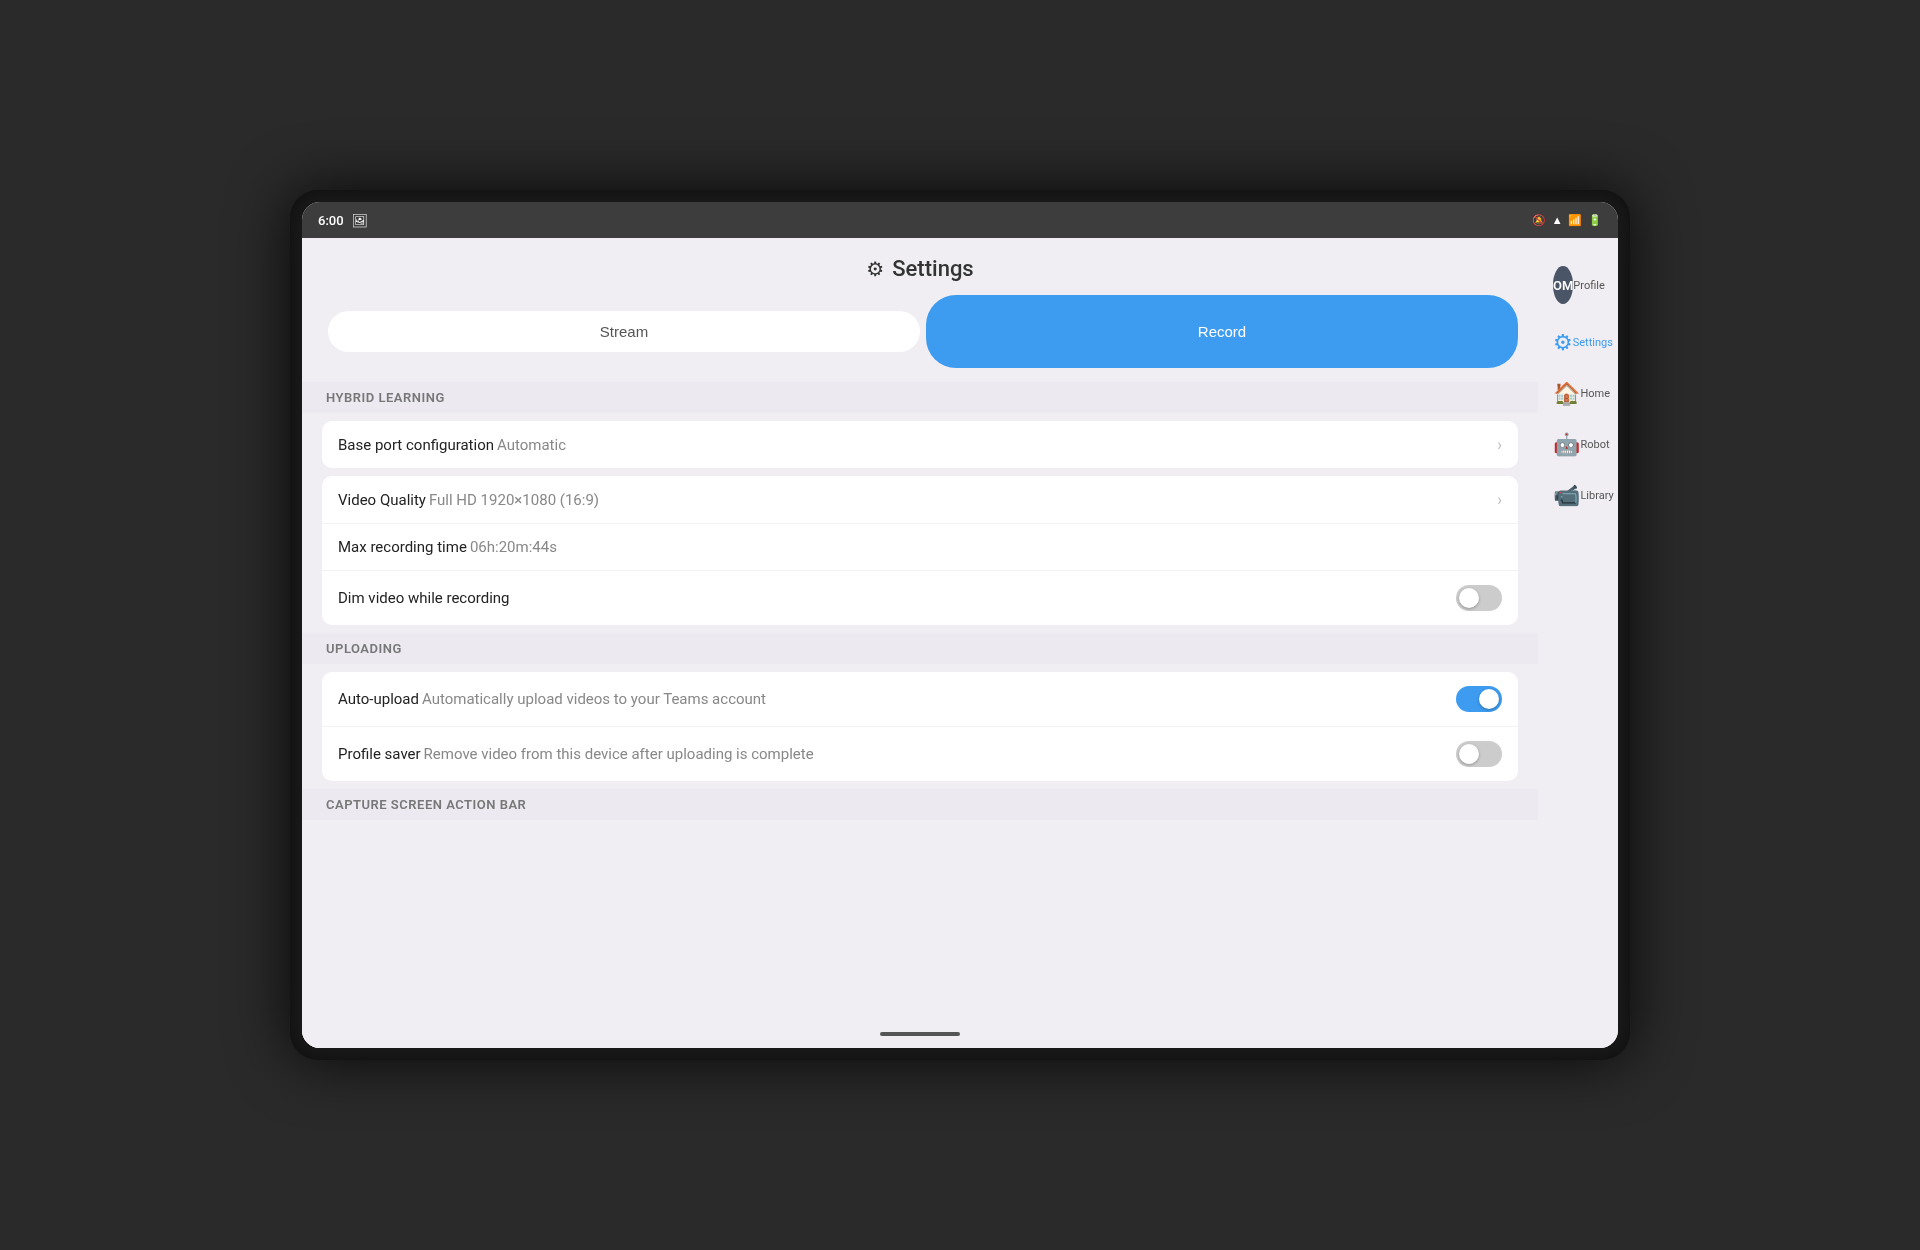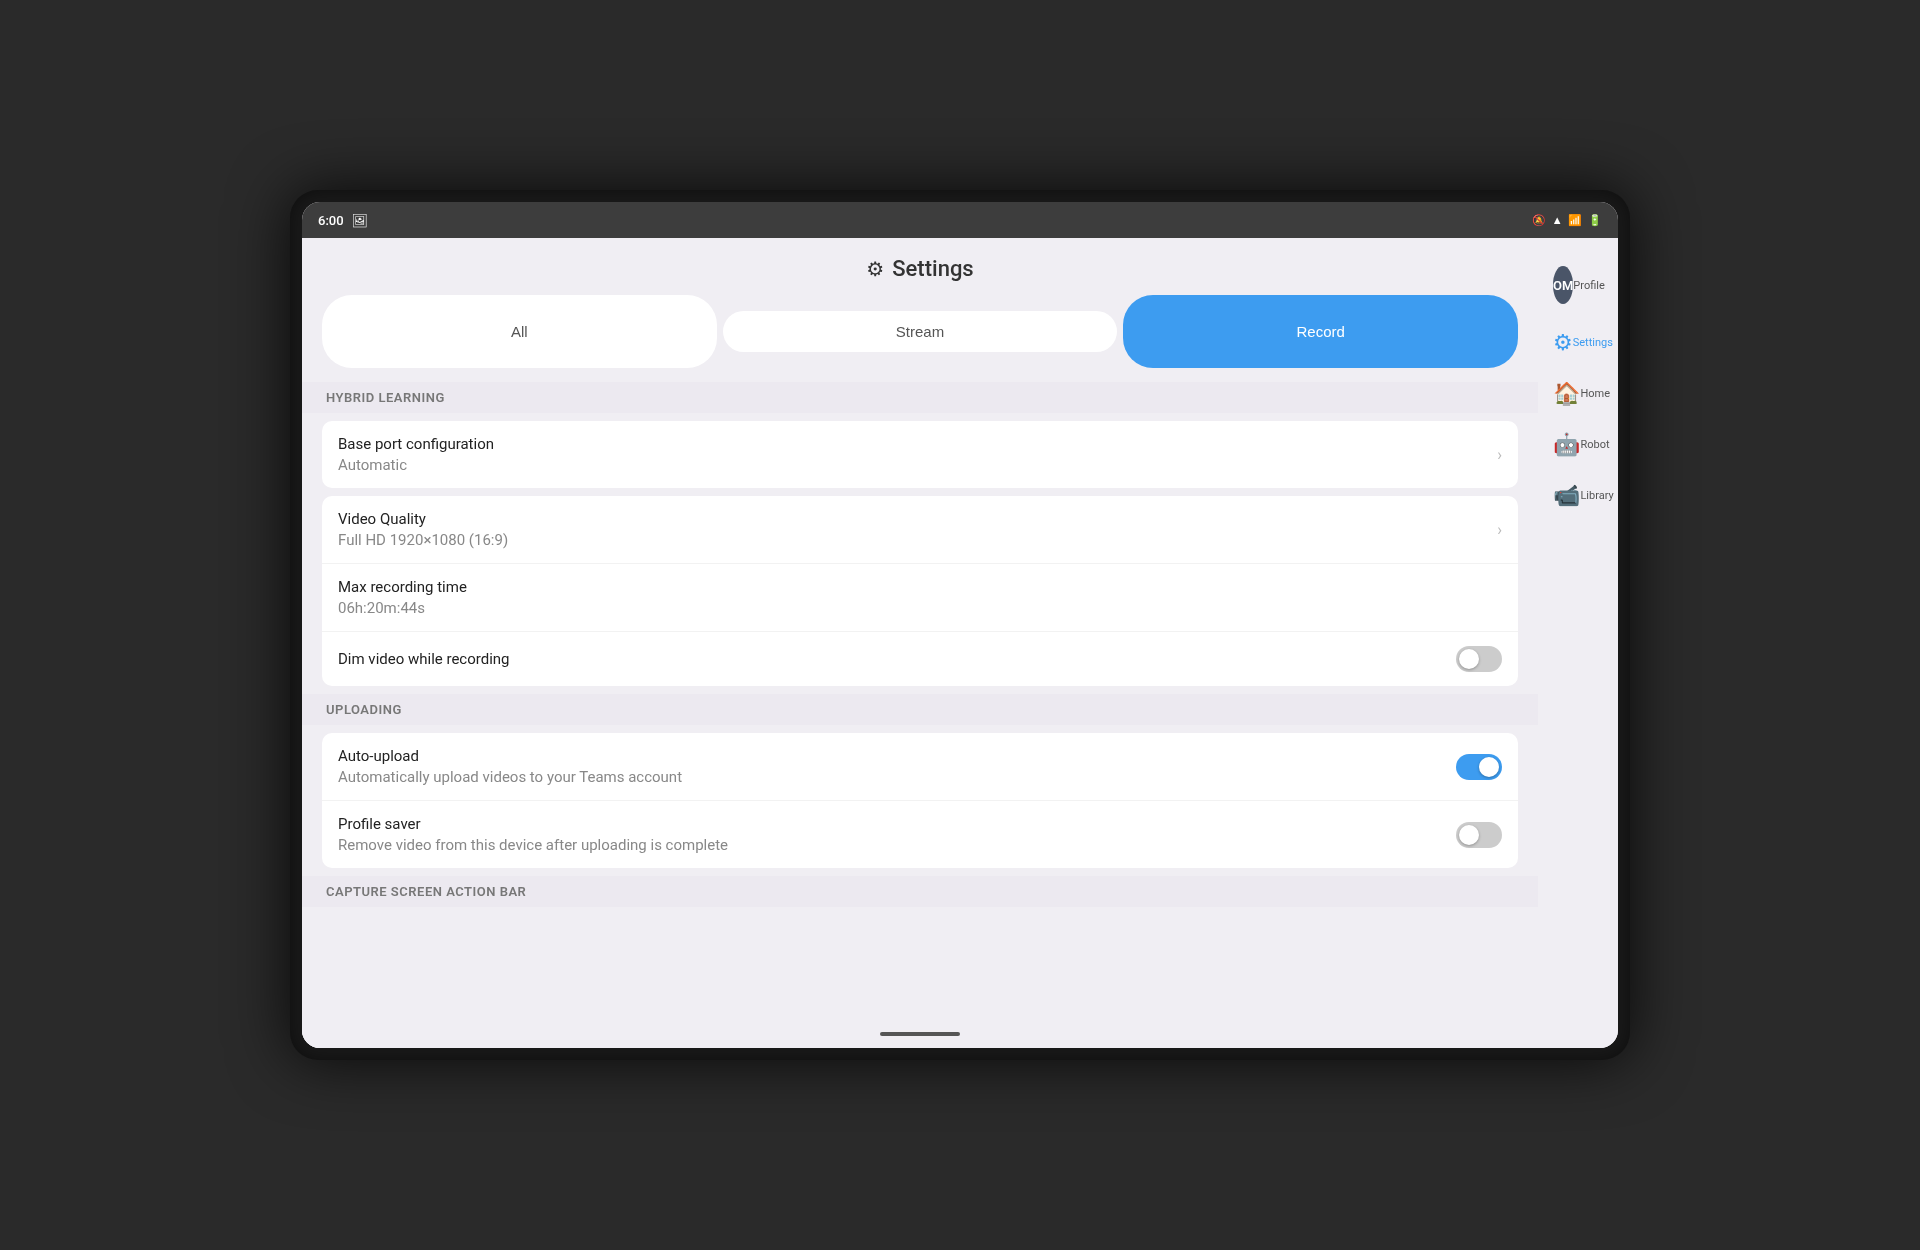--- a/index.html
+++ b/index.html
@@ -324,7 +324,6 @@
         </div>
 
         <div class="tab-bar">
-          <button class="tab">All</button>
           <button class="tab" style="margin: 16px 6px;">Stream</button>
           <button class="tab tab-active">Record</button>
         </div>

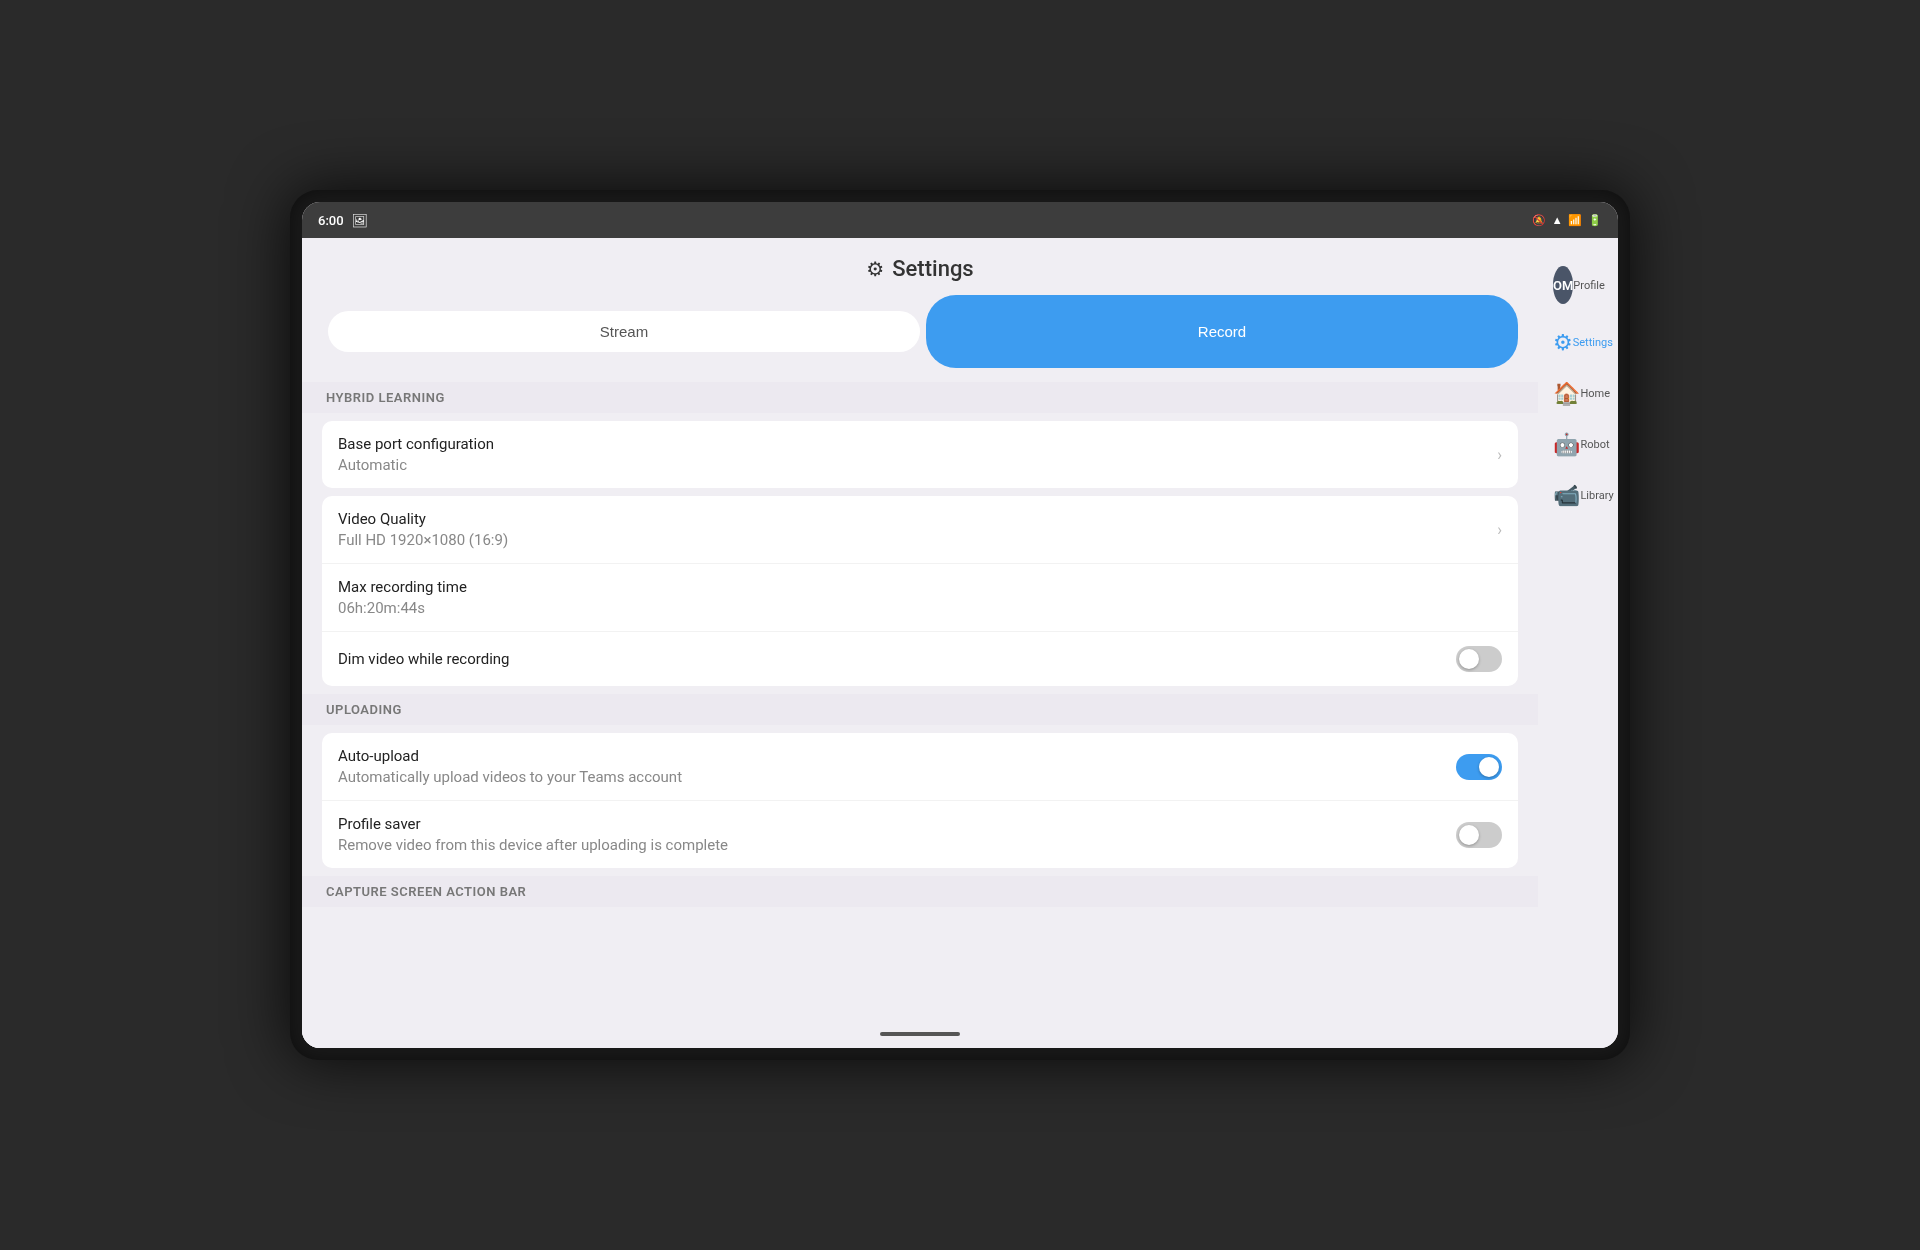--- a/index.html
+++ b/index.html
@@ -165,7 +165,7 @@
 
     .setting-item-left {
       display: flex;
-      flex-direction: column;
+      flex-direction: row;
       gap: 3px;
     }
 

